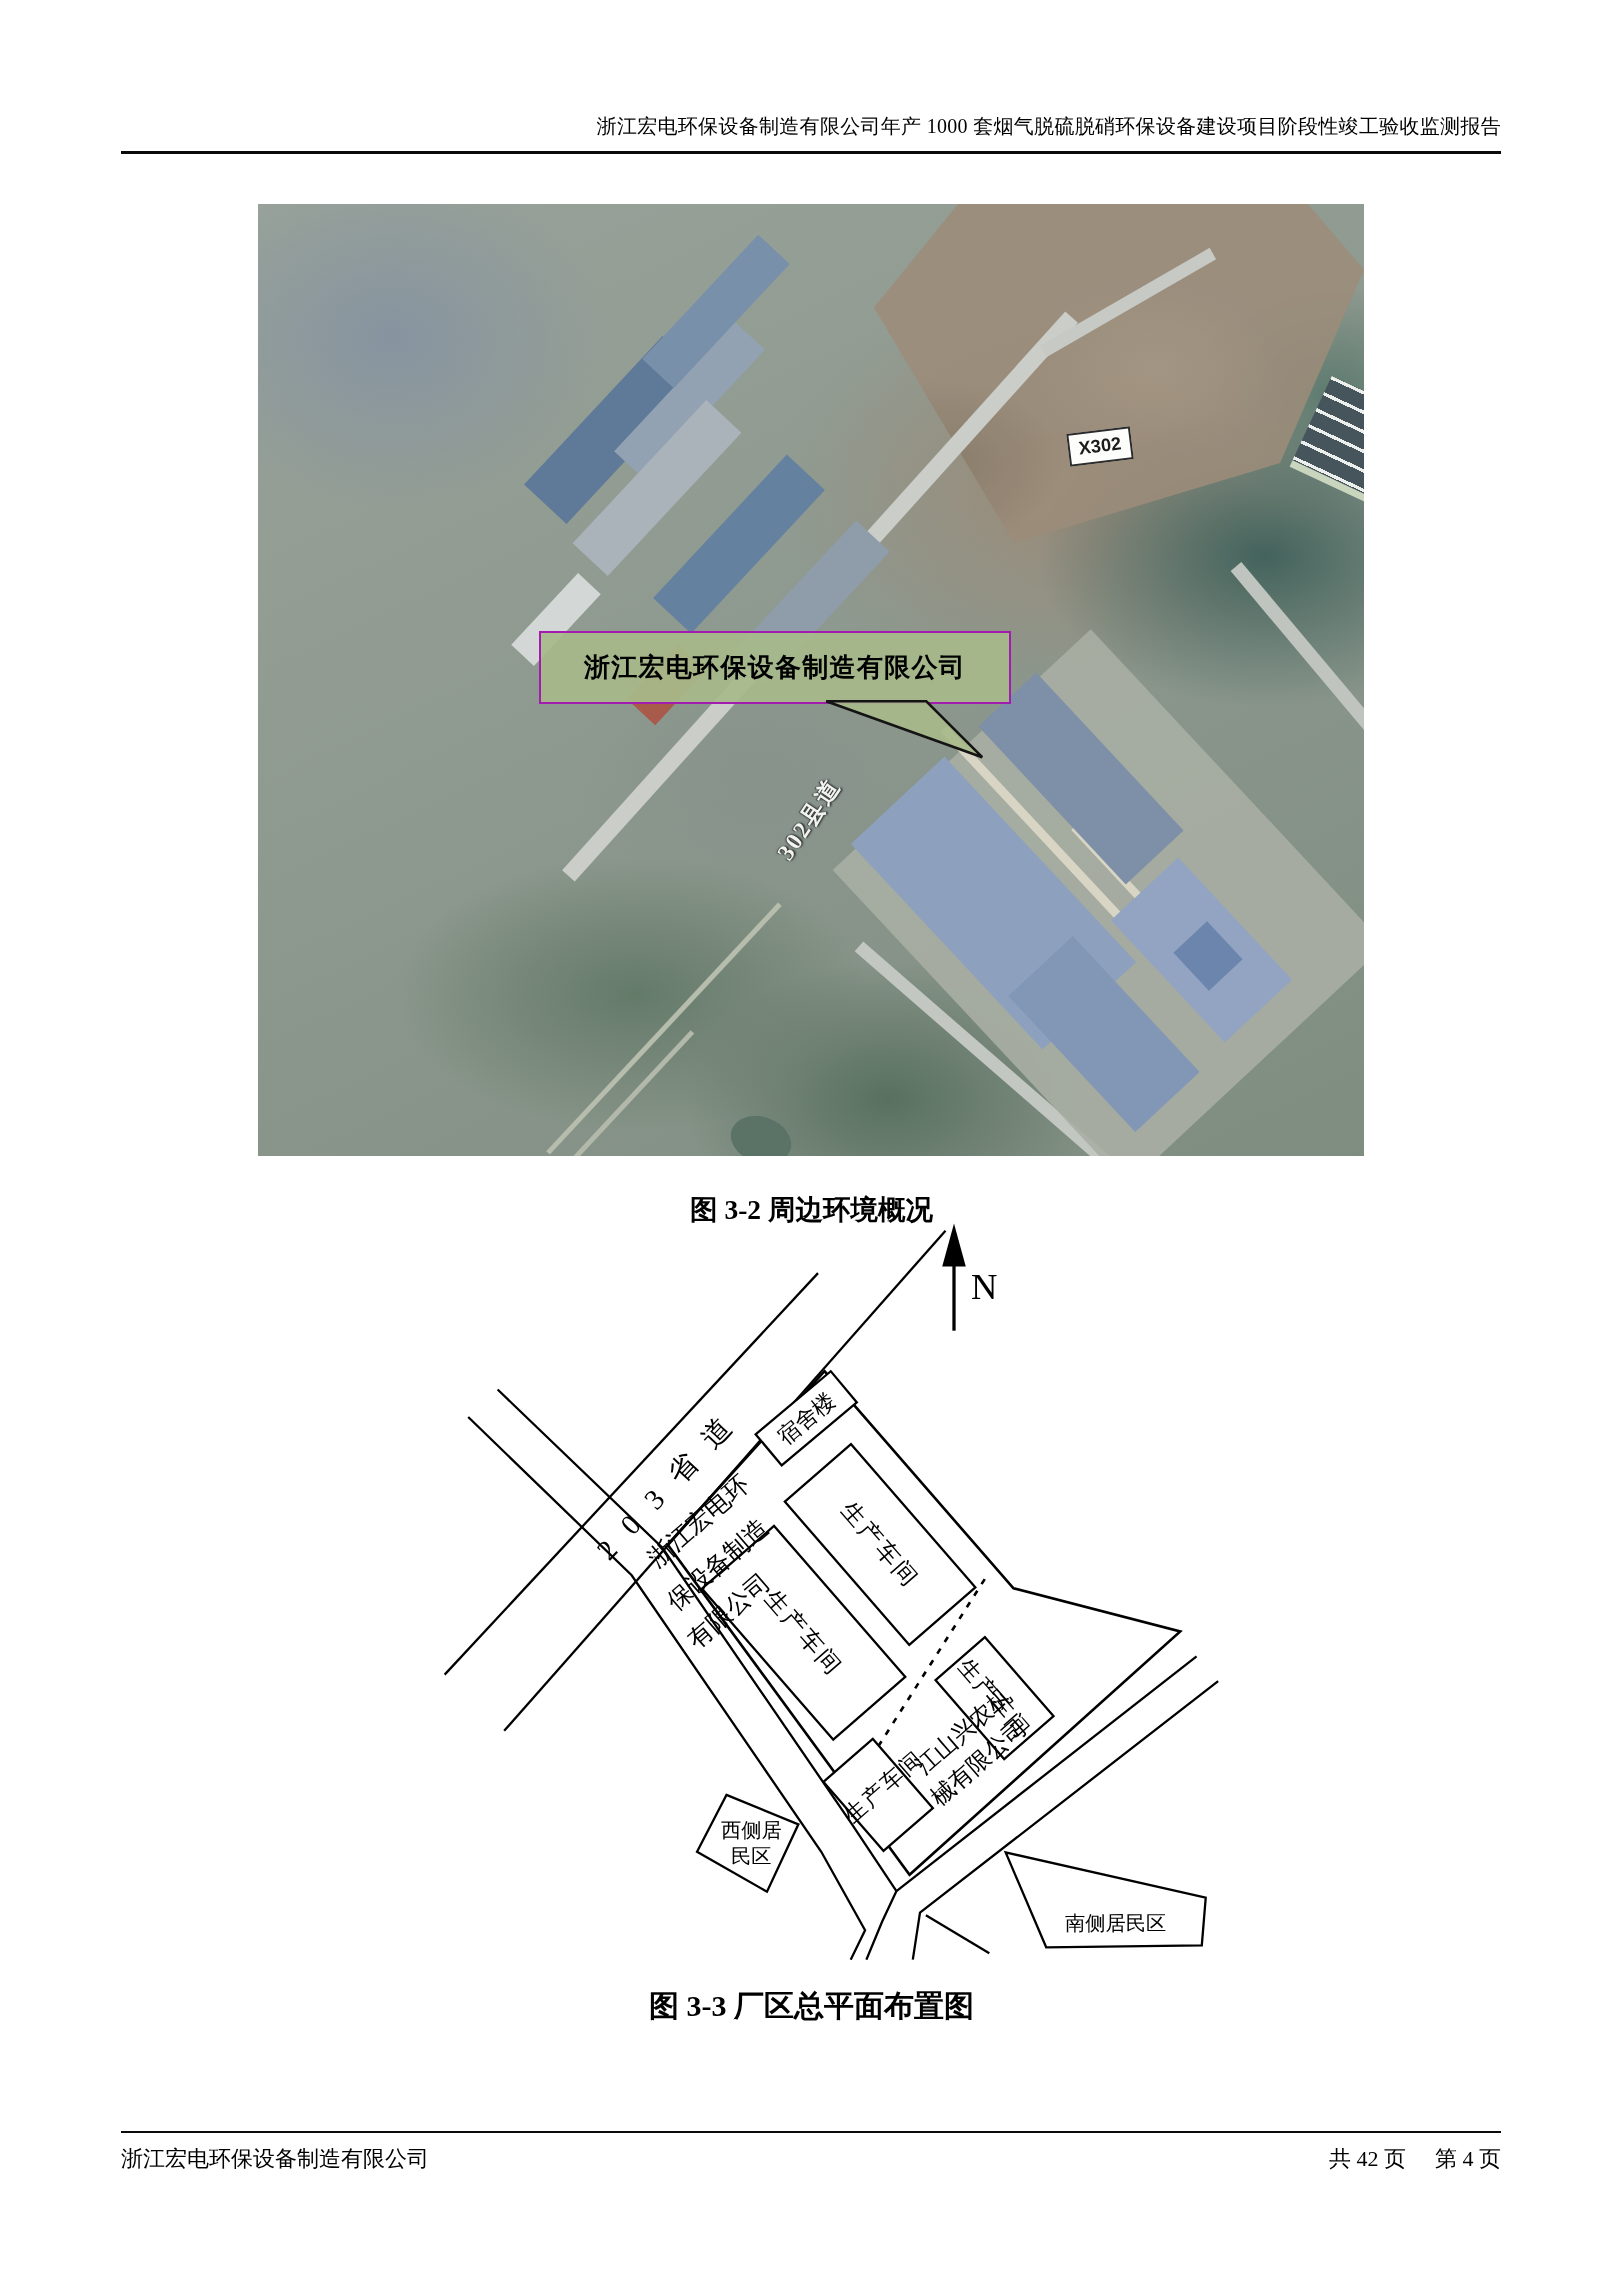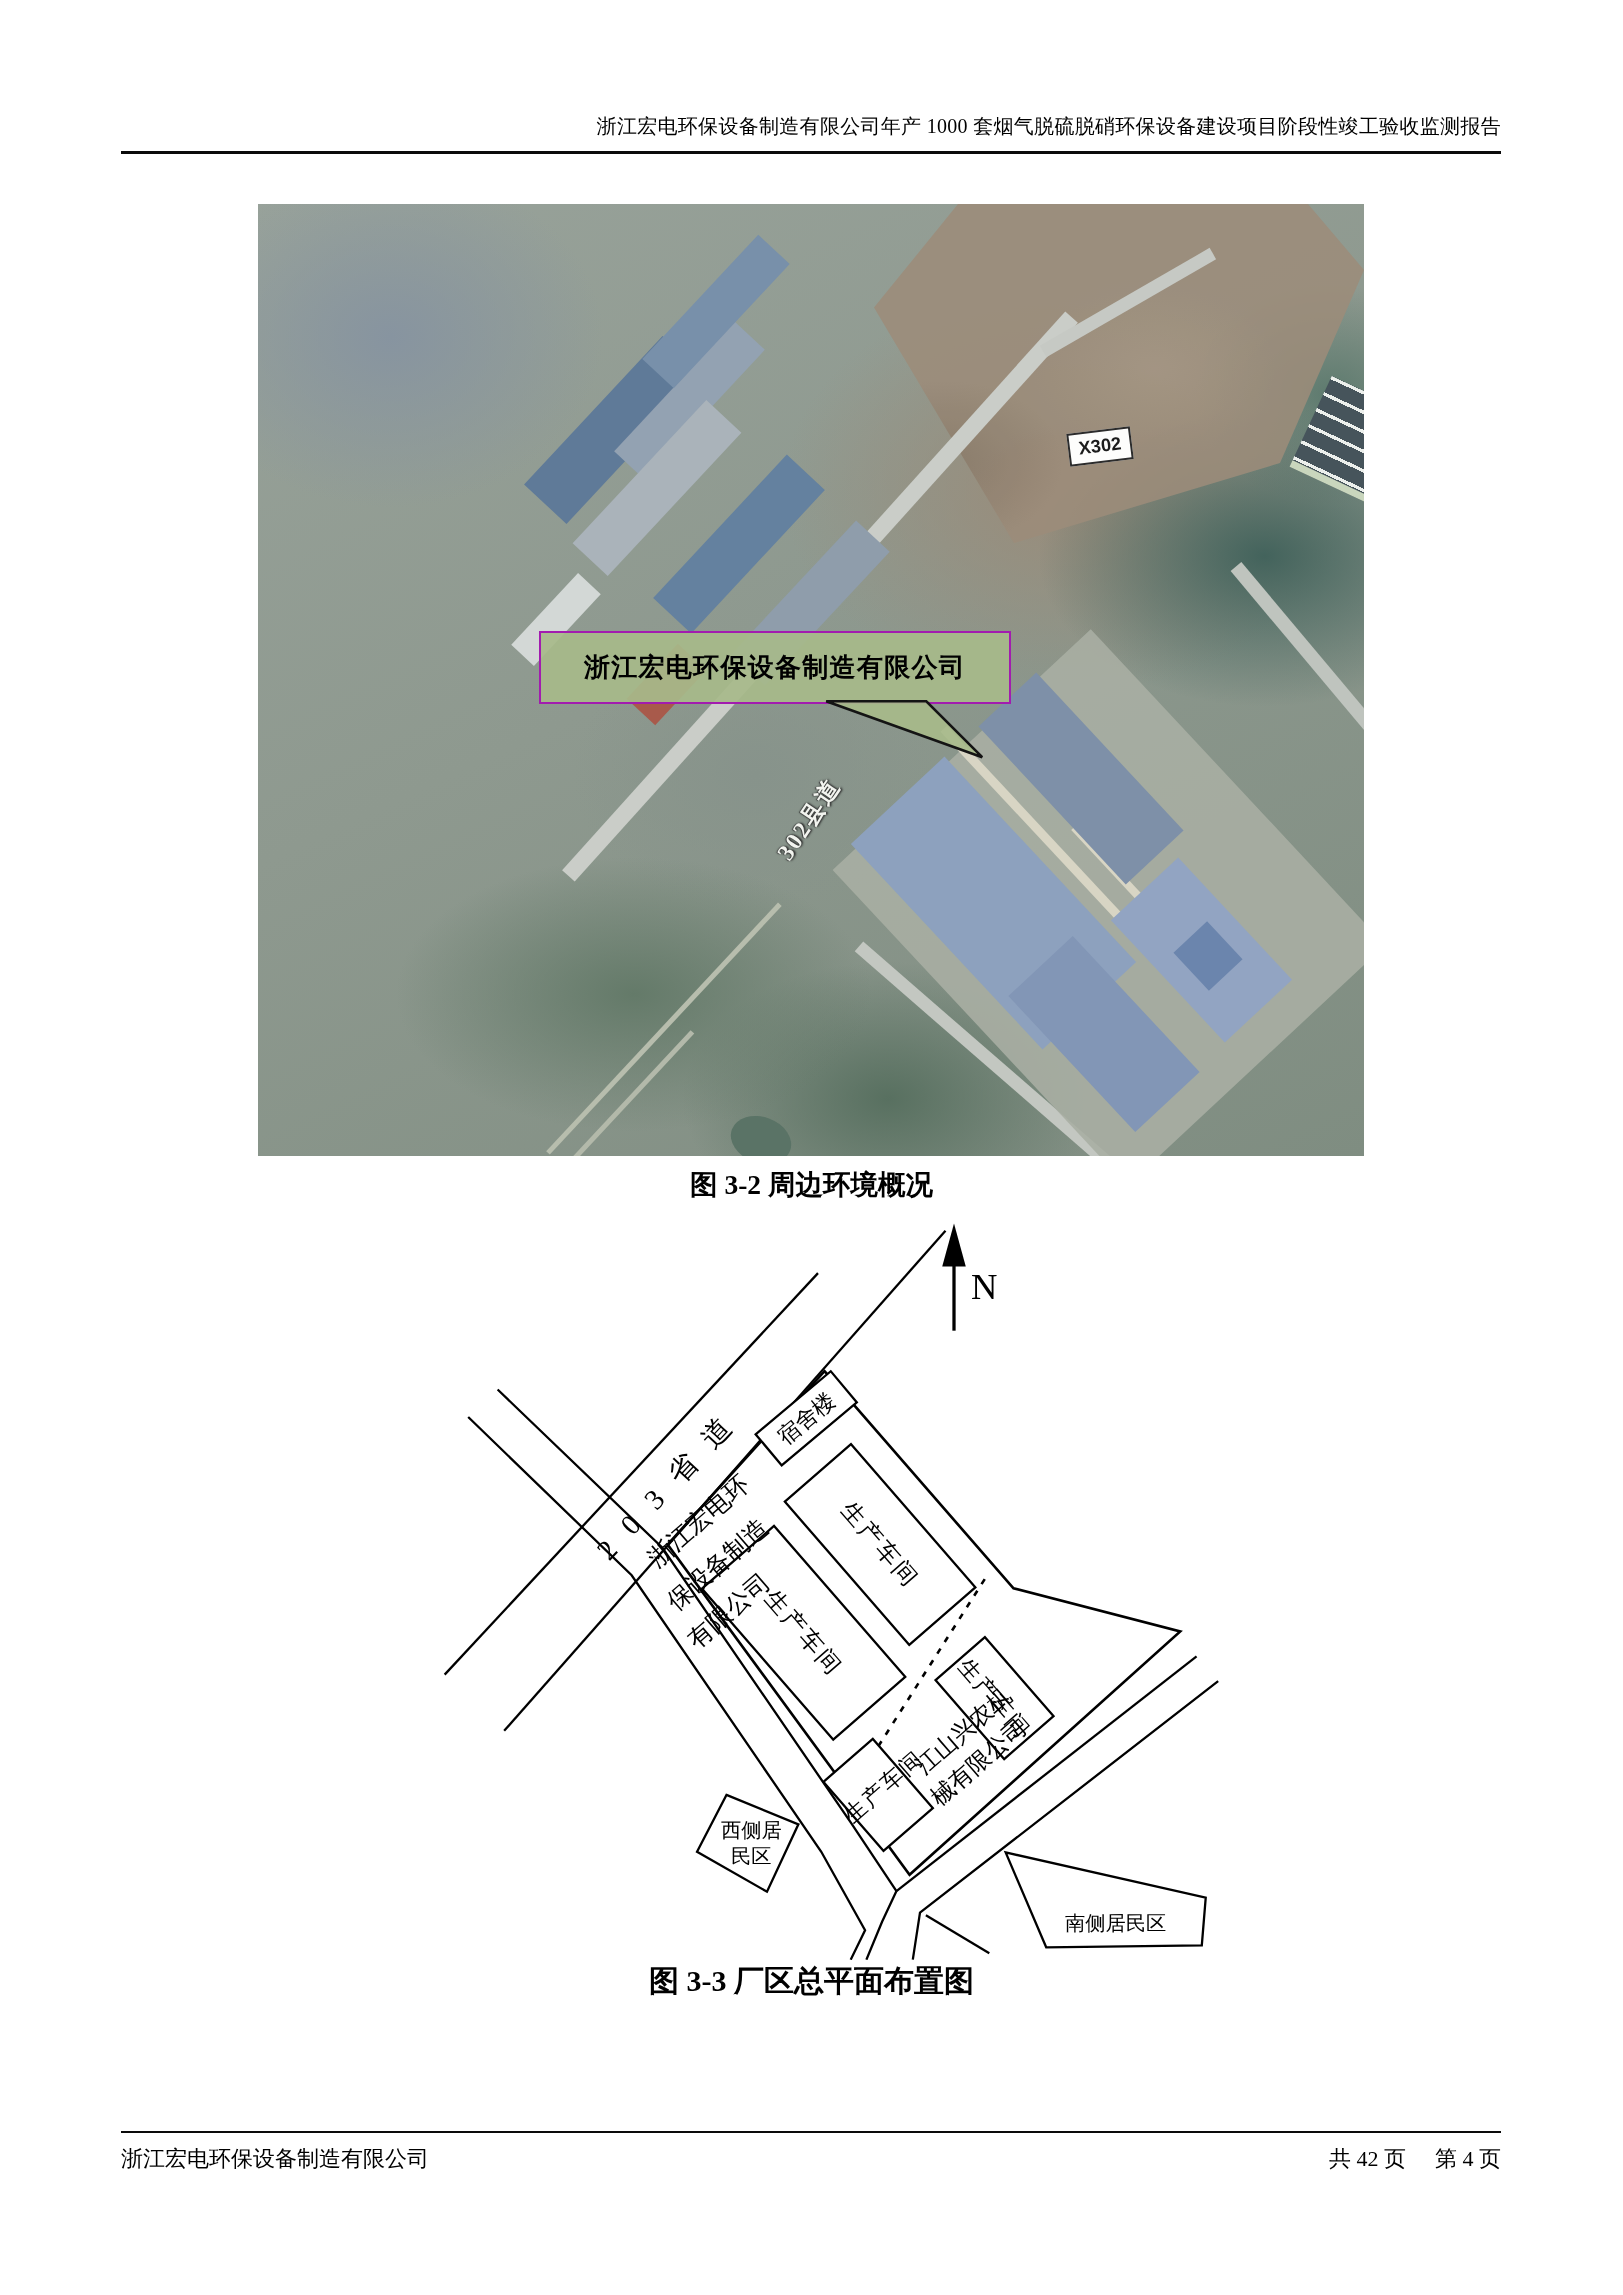--- a/index.html
+++ b/index.html
@@ -19,7 +19,7 @@
   .footer-row .fr{float:right;font-family:Liberation Serif, serif;}
   .pgap{display:inline-block;width:29px;}
   
-  .cap{left:0;width:1623px;text-align:center;font-weight:bold;}
+  .cap{left:0;width:1623px;text-align:center;font-weight:bold;margin-top:25px;}
   .cap32{top:1167px;font-size:27.5px;}
   .cap33{top:1961px;font-size:30px;}
   

